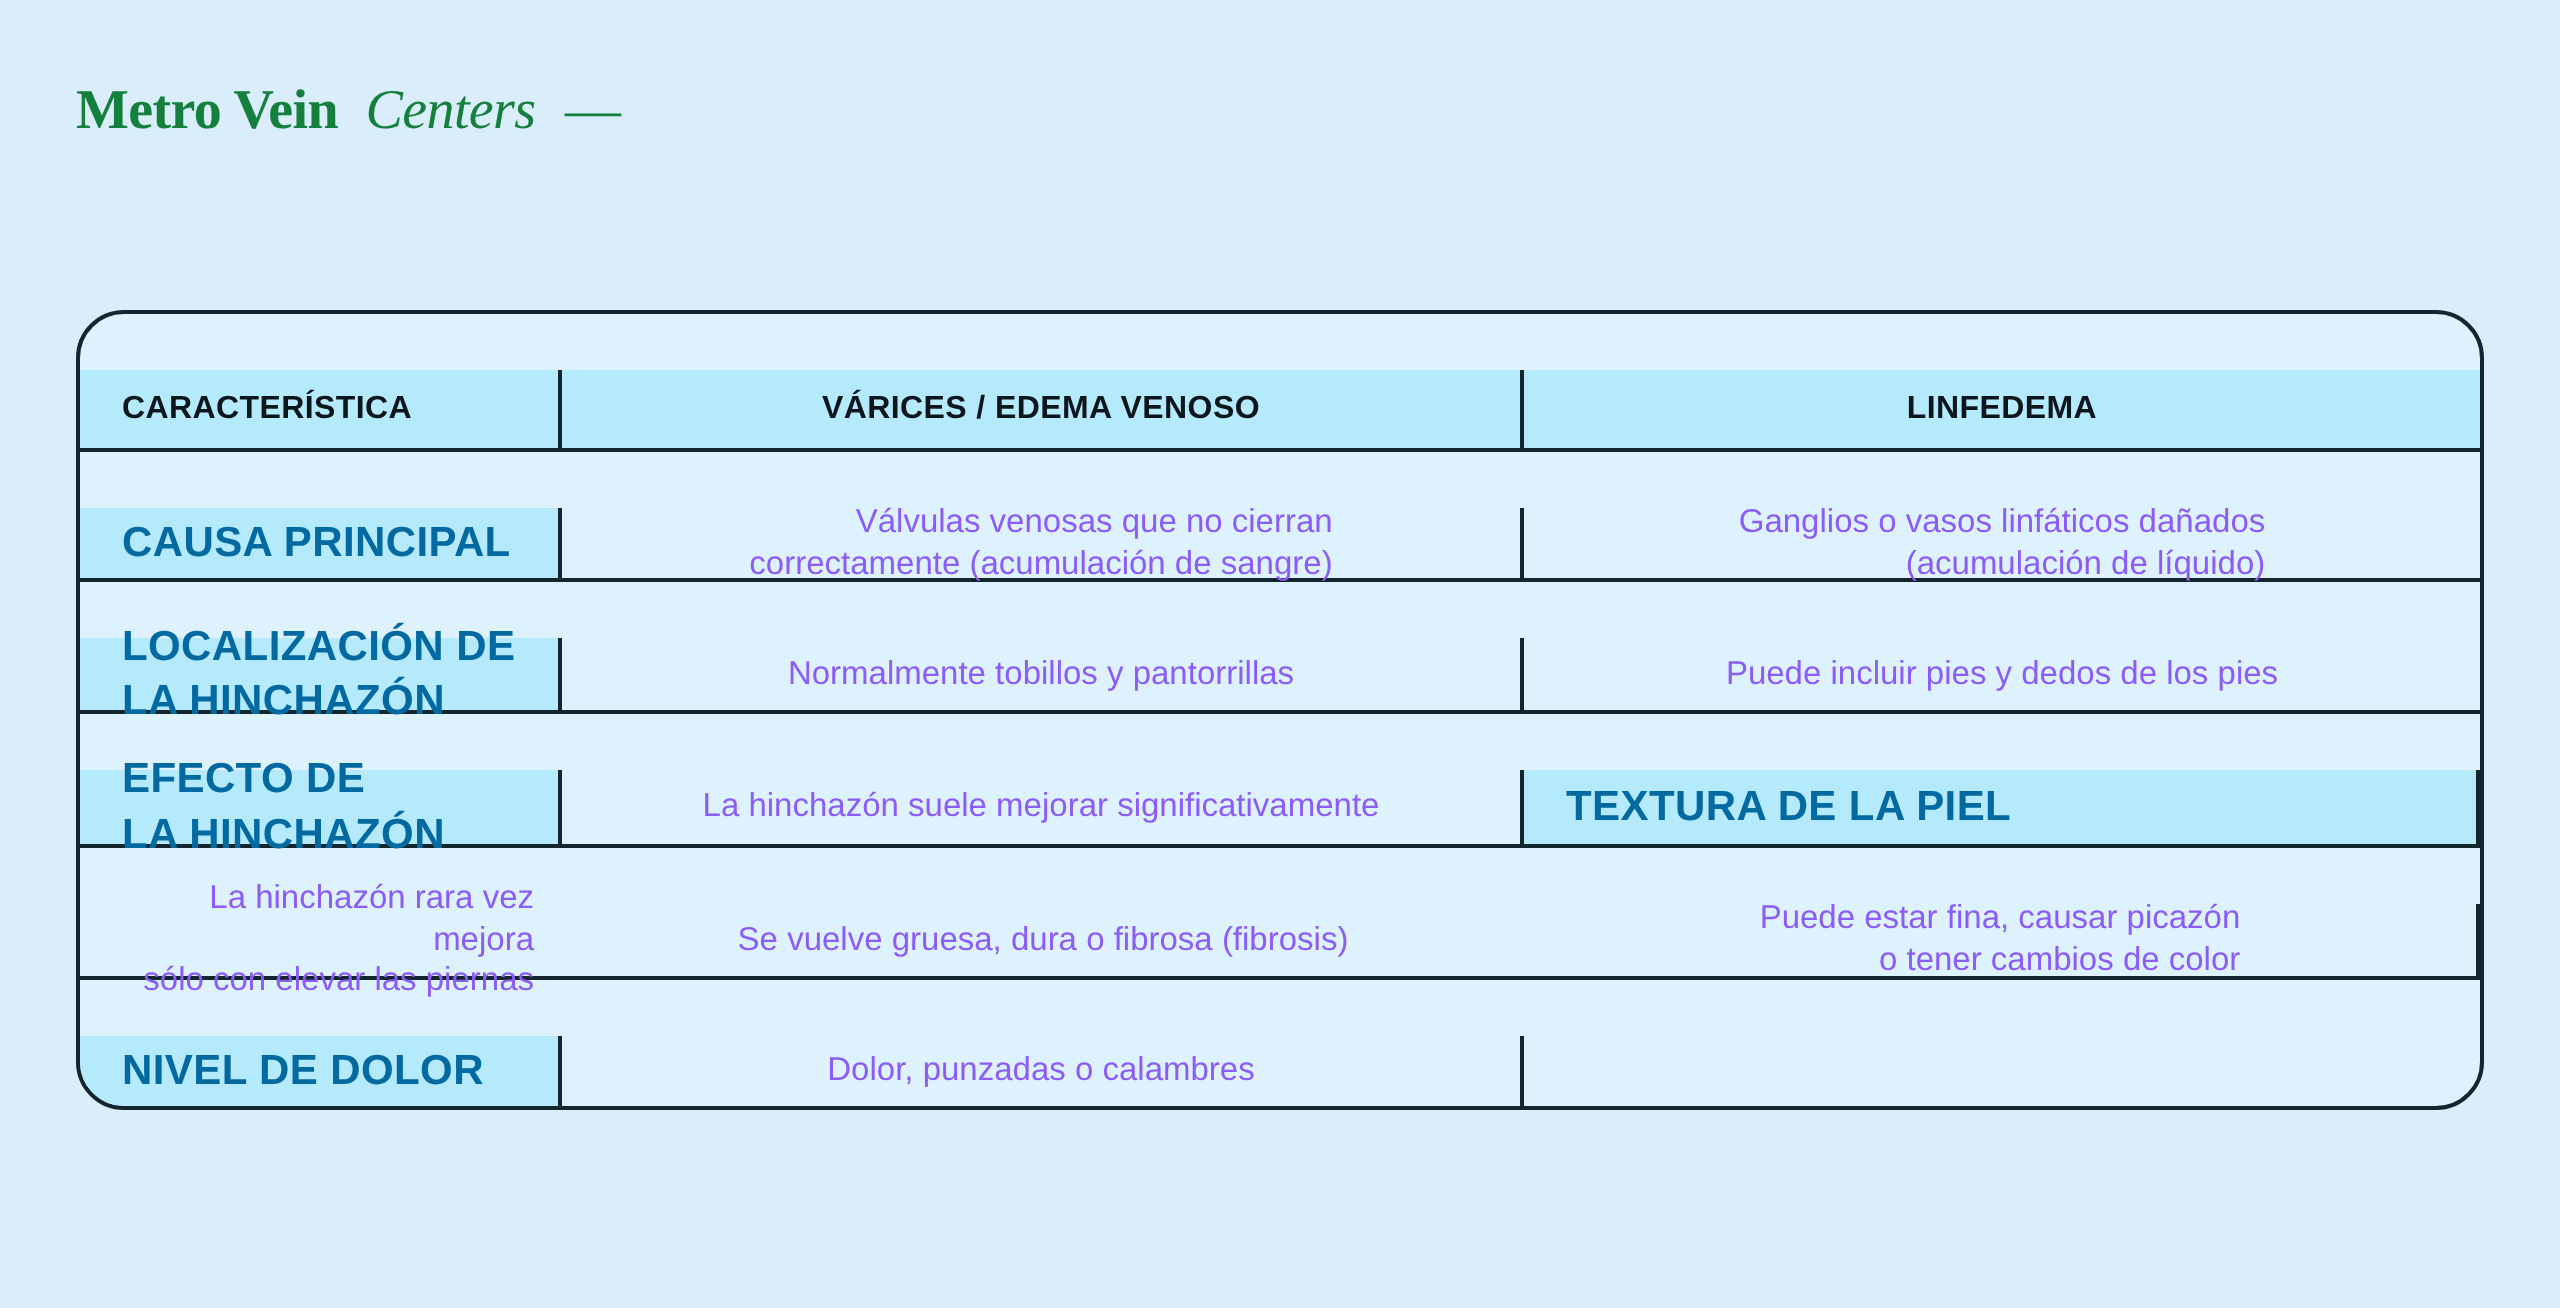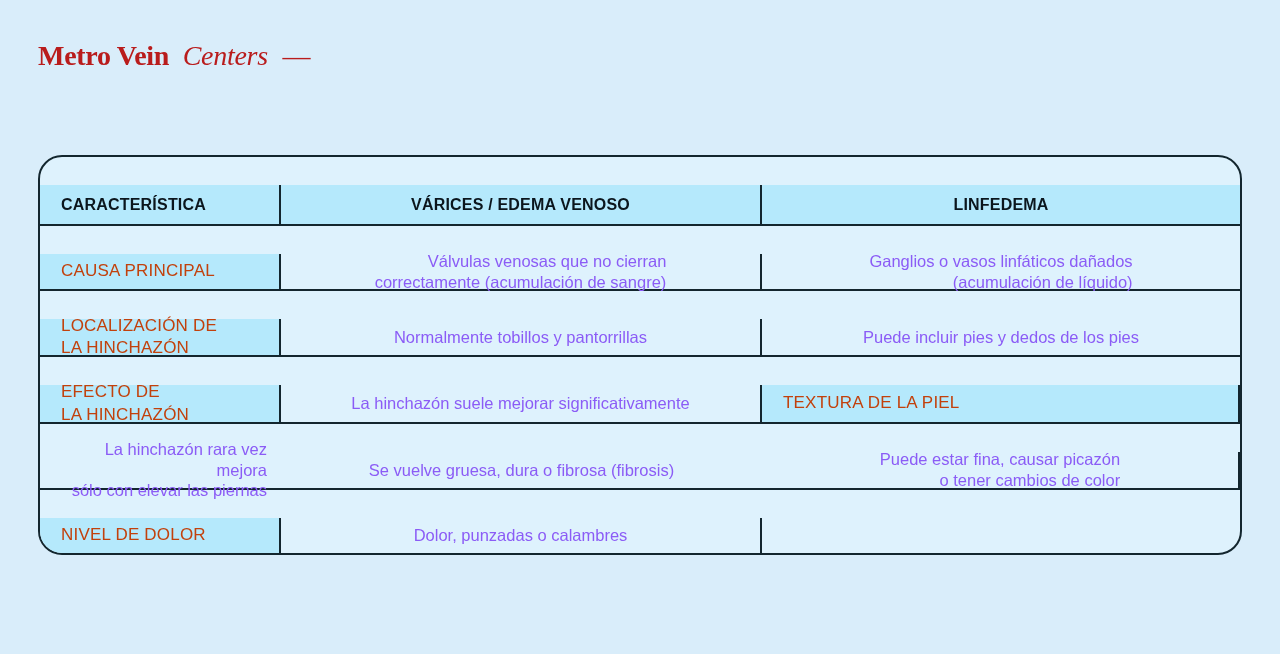--- a/index.html
+++ b/index.html
@@ -23,7 +23,7 @@
     top: 40px;
     font-family: "Liberation Serif", "DejaVu Serif", serif;
     font-size: 28px;
-    color: #b91c1c;
+    color: #15803d;
     letter-spacing: -0.3px;
     white-space: nowrap;
   }

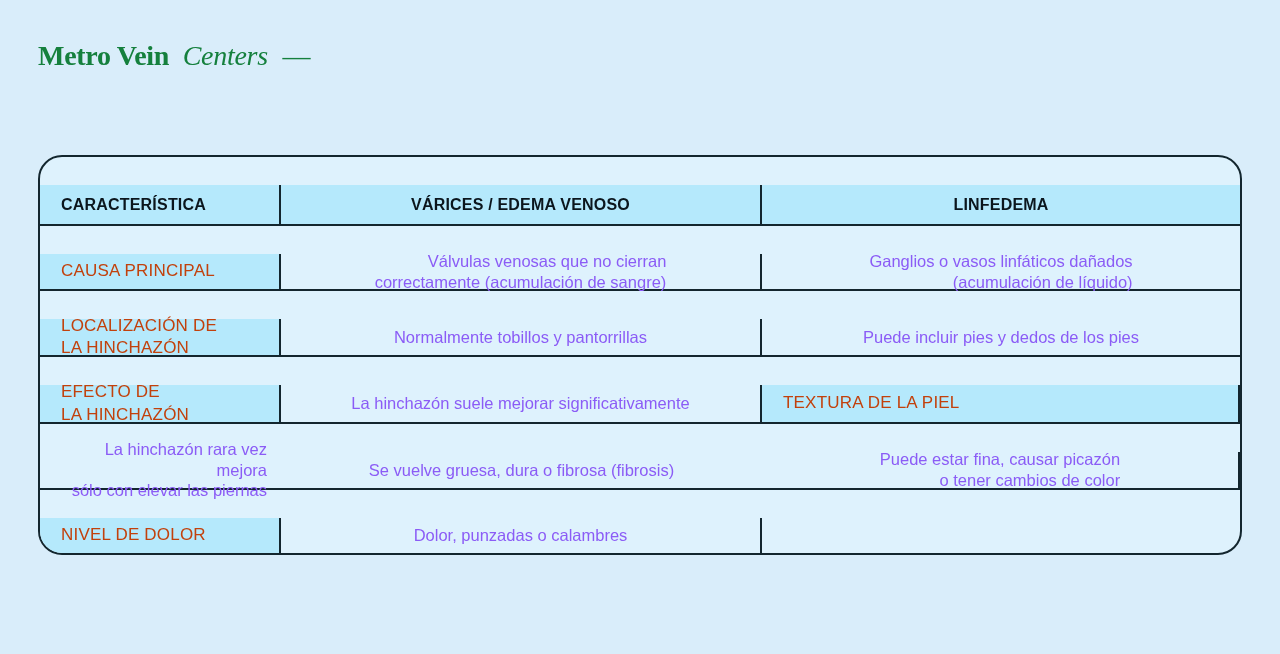--- a/index.html
+++ b/index.html
@@ -74,11 +74,11 @@
     padding-right: 12px;
   }
   .cell.feat {
-    font-weight: 400;
-    font-size: 17px;
+    font-weight: 700;
+    font-size: 21px;
     letter-spacing: 0.2px;
     line-height: 1.3;
-    color: #c2410c;
+    color: #0369a1;
     white-space: pre-line;
   }
   .cell.body {

